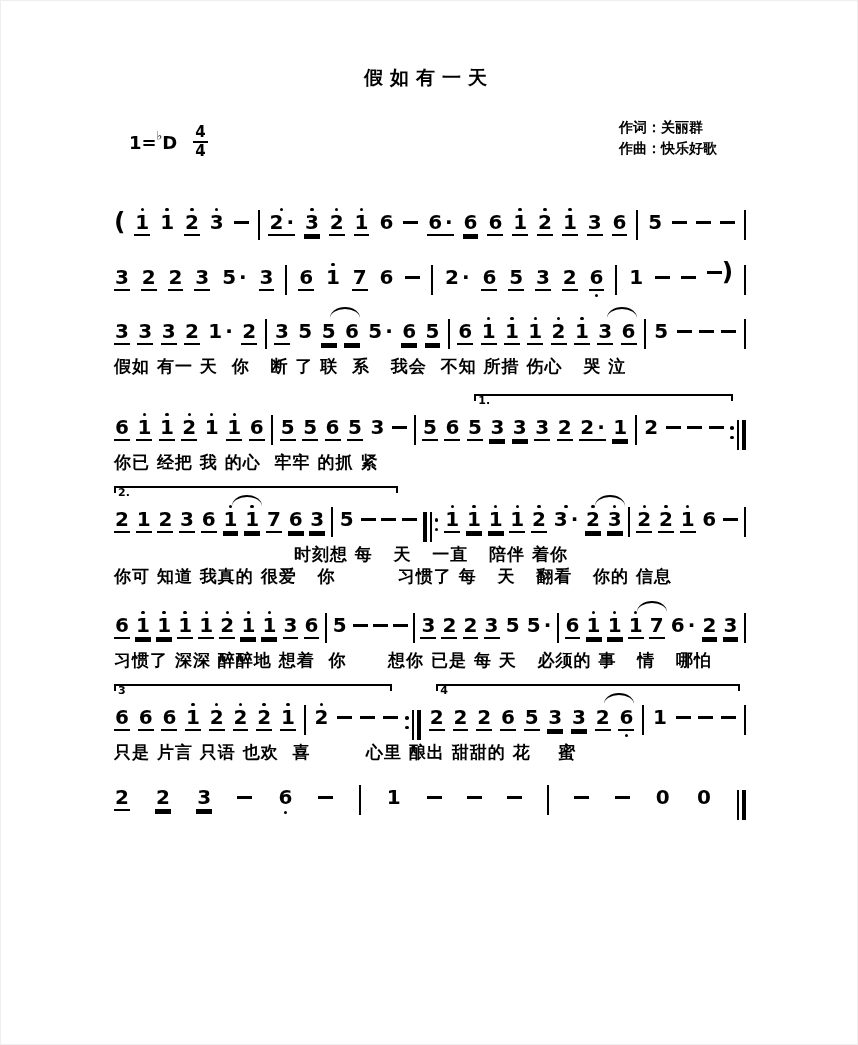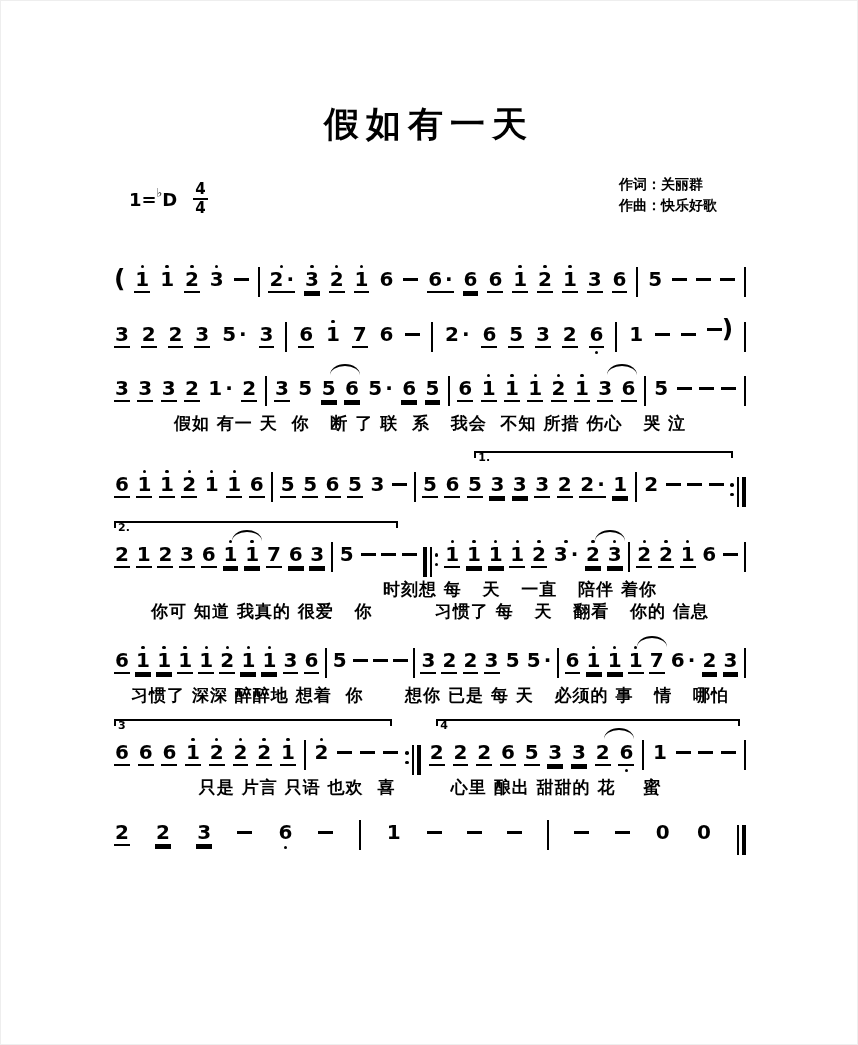--- a/index.html
+++ b/index.html
@@ -9,8 +9,8 @@
     box-sizing:border-box;border:1px solid #eee;
   }
   .title{
-    text-align:center;margin:0;padding-top:100px;
-    font-size:35px;font-weight:bold;letter-spacing:7px;
+    text-align:center;margin:0;padding-top:64px;
+    font-size:19px;font-weight:bold;letter-spacing:7px;
   }
   .meta{
     display:flex;justify-content:space-between;align-items:flex-end;

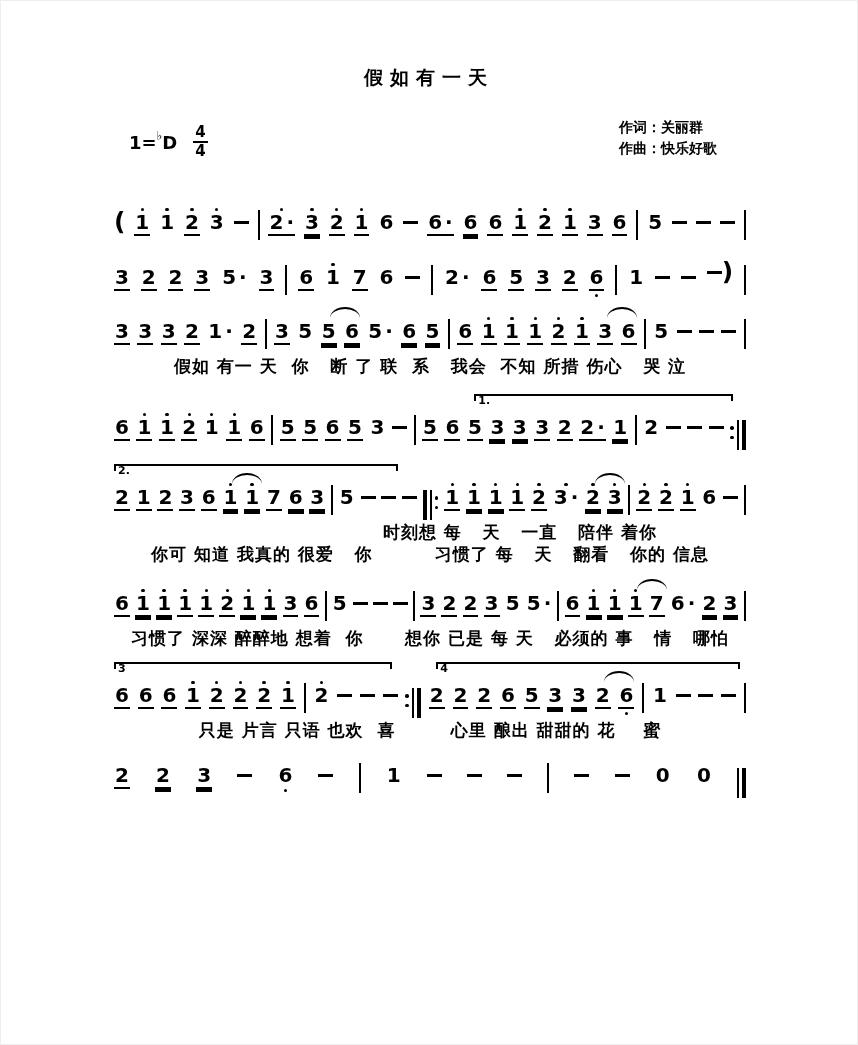--- a/index.html
+++ b/index.html
@@ -59,7 +59,7 @@
   .volta .vl{position:absolute;left:2px;top:0;font-size:11px;font-weight:bold;line-height:10px;}
 
   .lyrics{white-space:pre;font-size:17px;font-weight:bold;line-height:19px;
-    margin-top:3px;letter-spacing:1px;text-align:center;}
+    margin-top:3px;letter-spacing:1px;}
   .has-volta{padding-top:18px;}
   .s1{margin-top:46px;} .s2{margin-top:15px;} .s3{margin-top:14px;}
   .s4{margin-top:16px;} .s5{margin-top:12px;} .s6{margin-top:22px;}

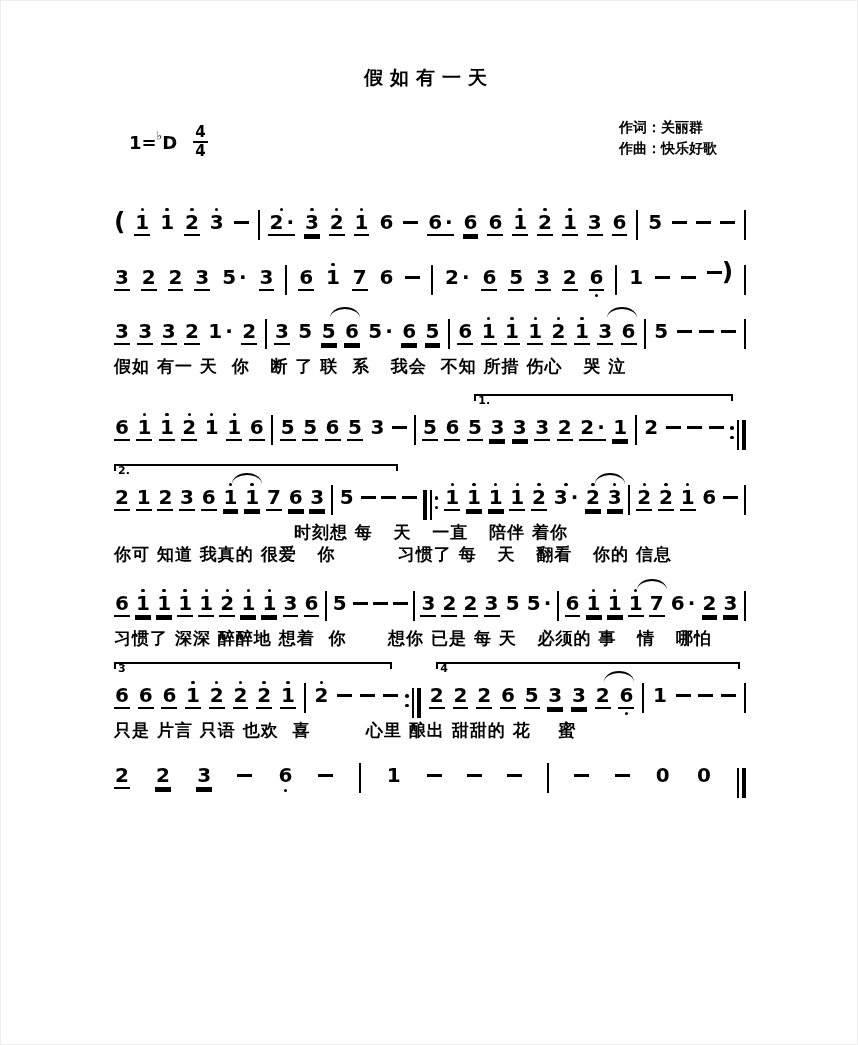--- a/index.html
+++ b/index.html
@@ -849,6 +849,7 @@
             <div class="bl thick"></div>
           </div>
         </div>
+        <div class="lyrics">你已 经把 我 的心  牢牢 的抓 紧</div>
       </div>
       <div class="system s5 has-volta">
         <div class="volta" style="left: 0%; width: 45%; top: 2px;">

